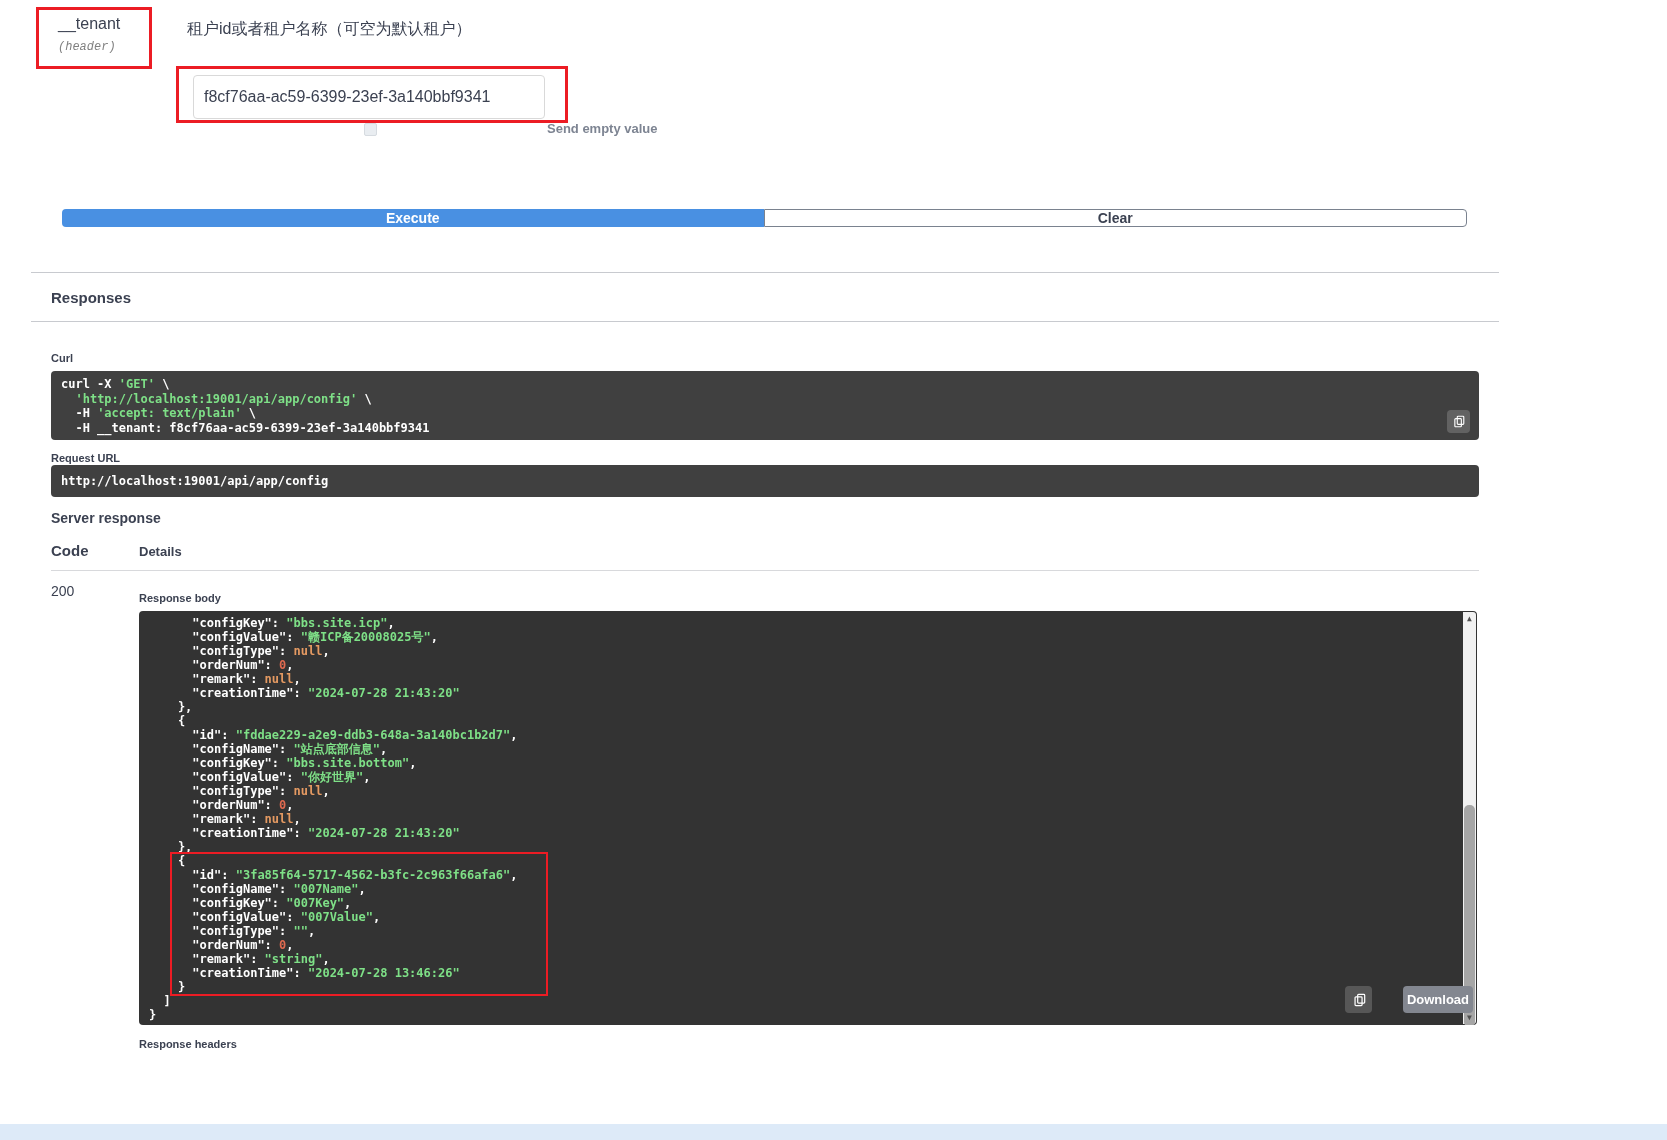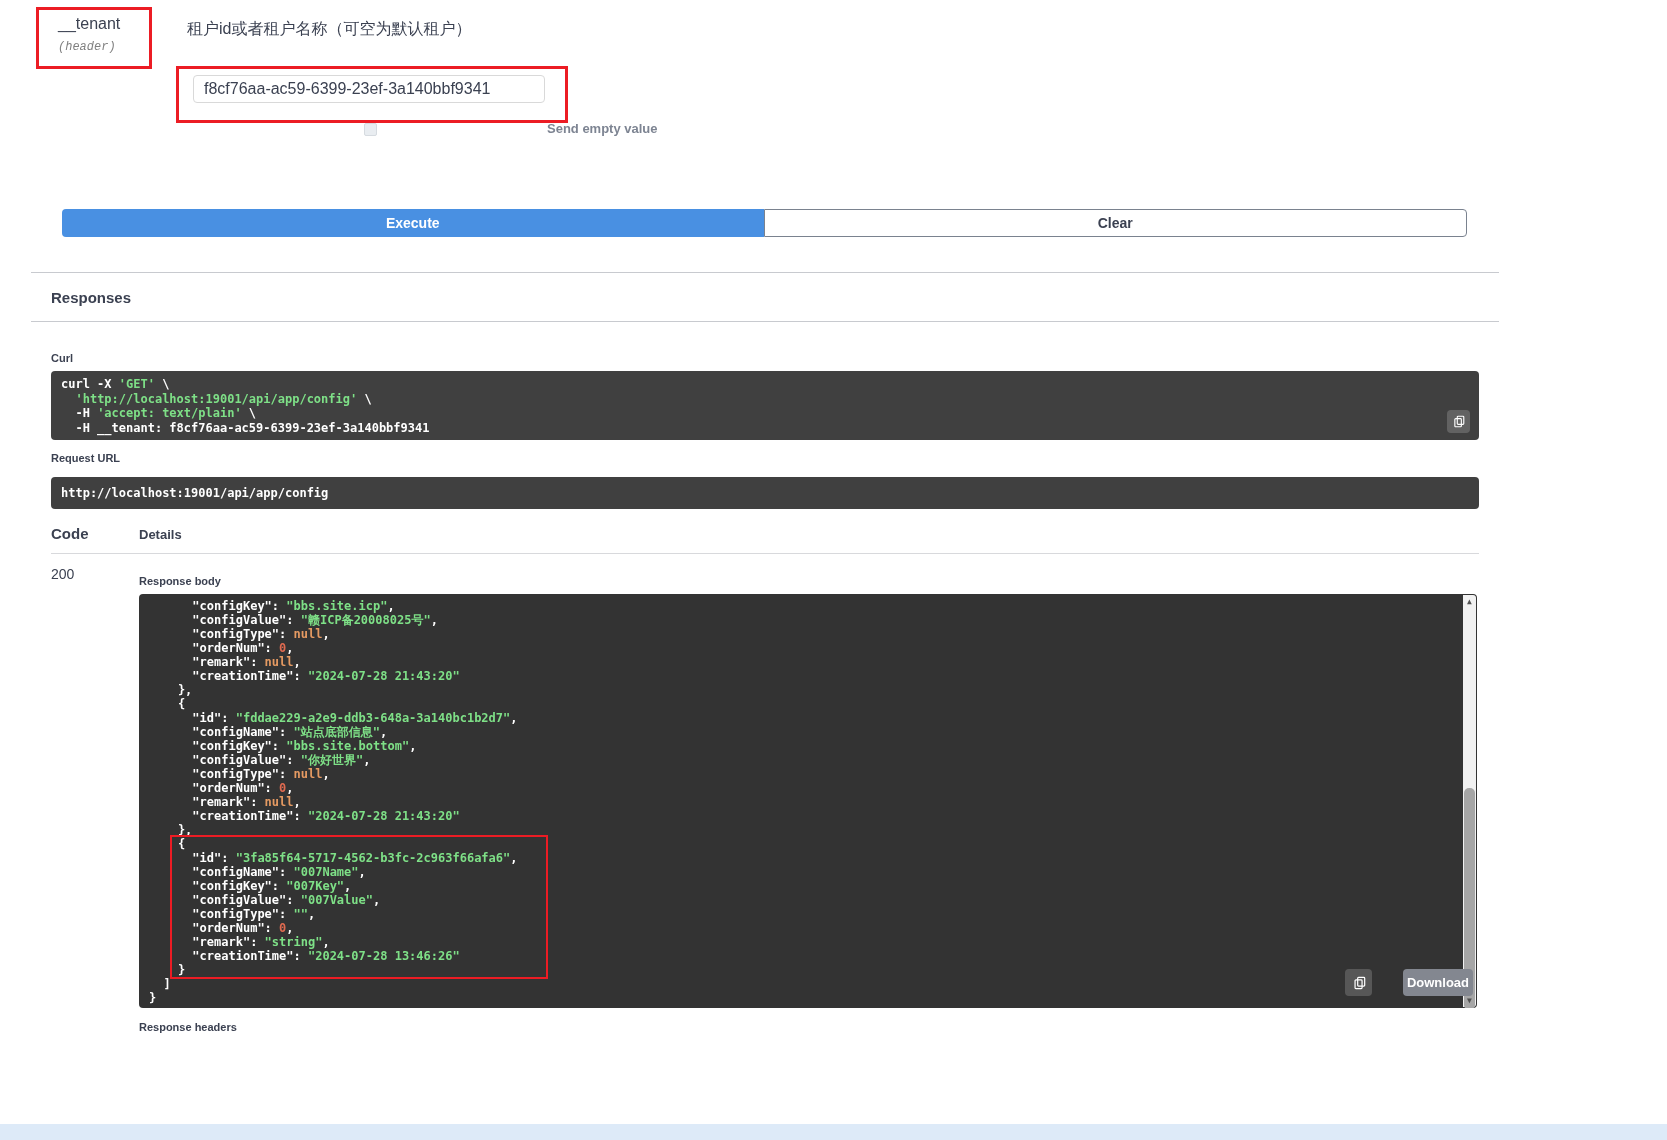--- a/index.html
+++ b/index.html
@@ -17,7 +17,7 @@
   .param-in { font-size:12px; font-style:italic; font-family:"Liberation Mono", monospace; color:#808080; margin-top:7px; }
   .param-desc { position:absolute; left:156px; top:19px; font-size:16px; color:#3b4151;text-align:right; }
   .input-frame { position:absolute; left:145px; top:66px; width:392px; height:57px; padding:6px 0 0 14px; }
-  .param-input { width:352px; height:28px; border:1px solid #d9d9d9; border-radius:4px; padding:0 10px;
+  .param-input { width:352px; height:44px; border:1px solid #d9d9d9; border-radius:4px; padding:0 10px;
                  font-size:16px; color:#3b4151; background:#fff; font-family:"Liberation Sans", sans-serif; }
   .send-empty-row { position:absolute; left:333px; top:121px; display:flex; align-items:center; }
   .checkbox { width:13px; height:13px; background:#e9edf1; border:1px solid #d6dbe0; border-radius:2px; margin-top:2px; }

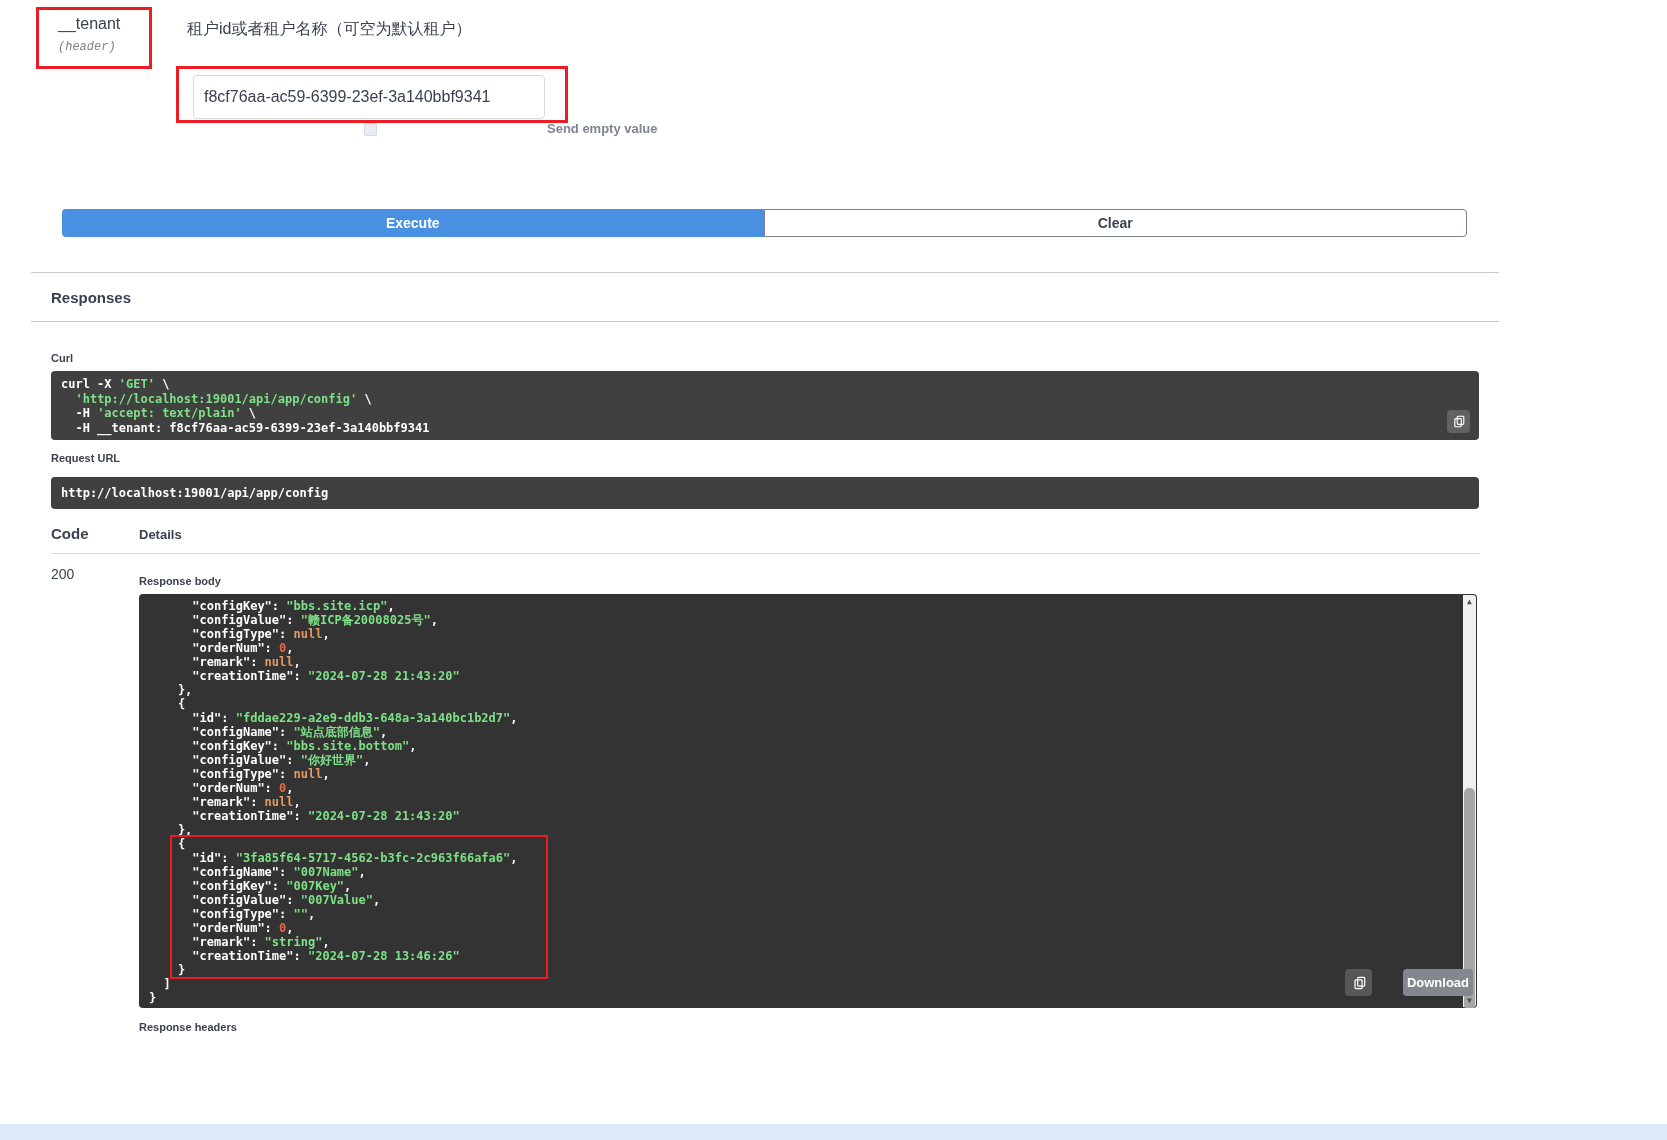--- a/index.html
+++ b/index.html
@@ -23,7 +23,7 @@
   .checkbox { width:13px; height:13px; background:#e9edf1; border:1px solid #d6dbe0; border-radius:2px; margin-top:2px; }
   .send-empty-label { margin-left:170px; font-size:13px; font-weight:700; color:#7d8492; }
 
-  .btn-row { position:absolute; left:31px; top:209px; width:1405px; height:28px; display:flex; }
+  .btn-row { position:absolute; left:31px; top:209px; width:1405px; height:18px; display:flex; }
   .btn-execute { flex:1; background:#4990e2; color:#fff; font-weight:700; font-size:14px; border:none;
                  border-radius:4px 0 0 4px; cursor:pointer; font-family:"Liberation Sans", sans-serif; }
   .btn-clear { flex:1; background:#fff; color:#3b4151; font-weight:700; font-size:14px;

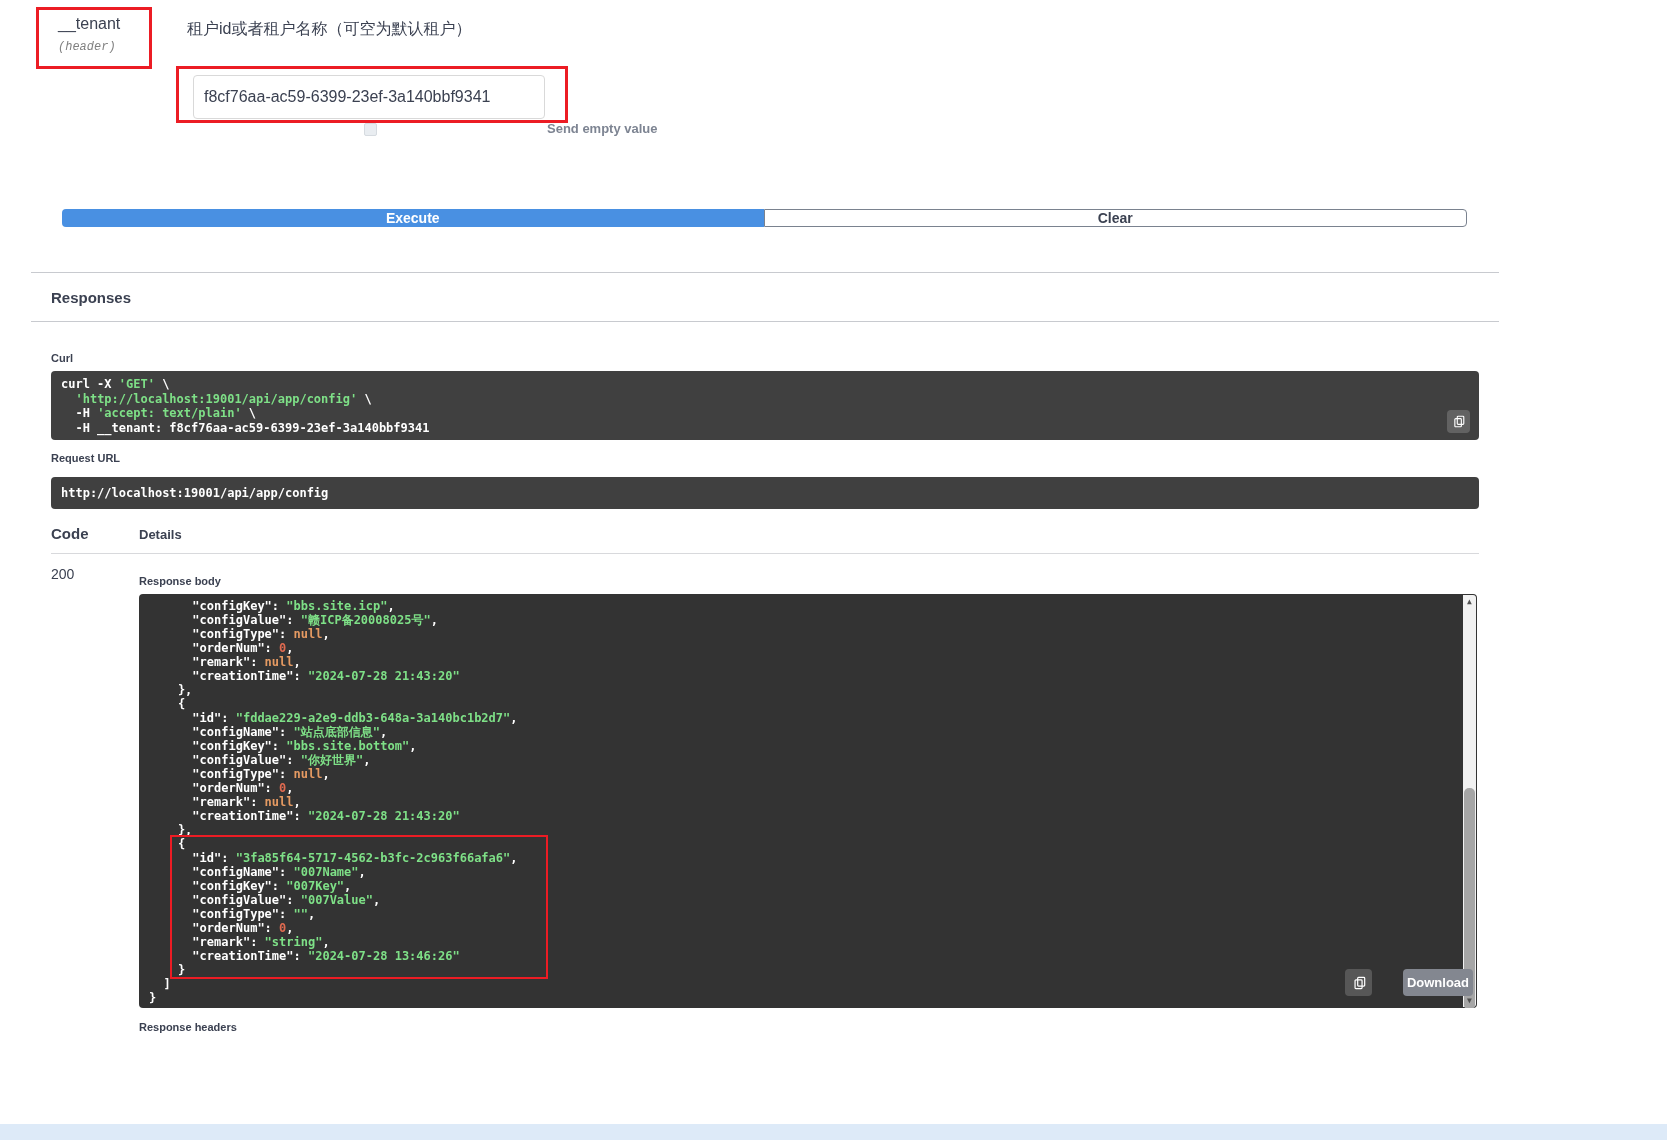--- a/index.html
+++ b/index.html
@@ -40,7 +40,7 @@
                font-family:"DejaVu Sans Mono","Liberation Mono",monospace; font-size:12px; font-weight:600; }
   .curl-block { margin-top:7px; height:69px; padding:6px 10px; line-height:14.5px; }
   .url-label { margin-top:12px; }
-  .url-block { margin-top:13px; height:32px; padding:9px 10px; font-weight:700; }
+  .url-block { margin-top:1px; height:32px; padding:9px 10px; font-weight:700; }
   .server-label { margin-top:13px; font-size:14px; }
 
   .table-head { display:flex; margin-top:16px; padding-bottom:11px; border-bottom:1px solid rgba(59,65,81,.2); align-items:flex-end; }

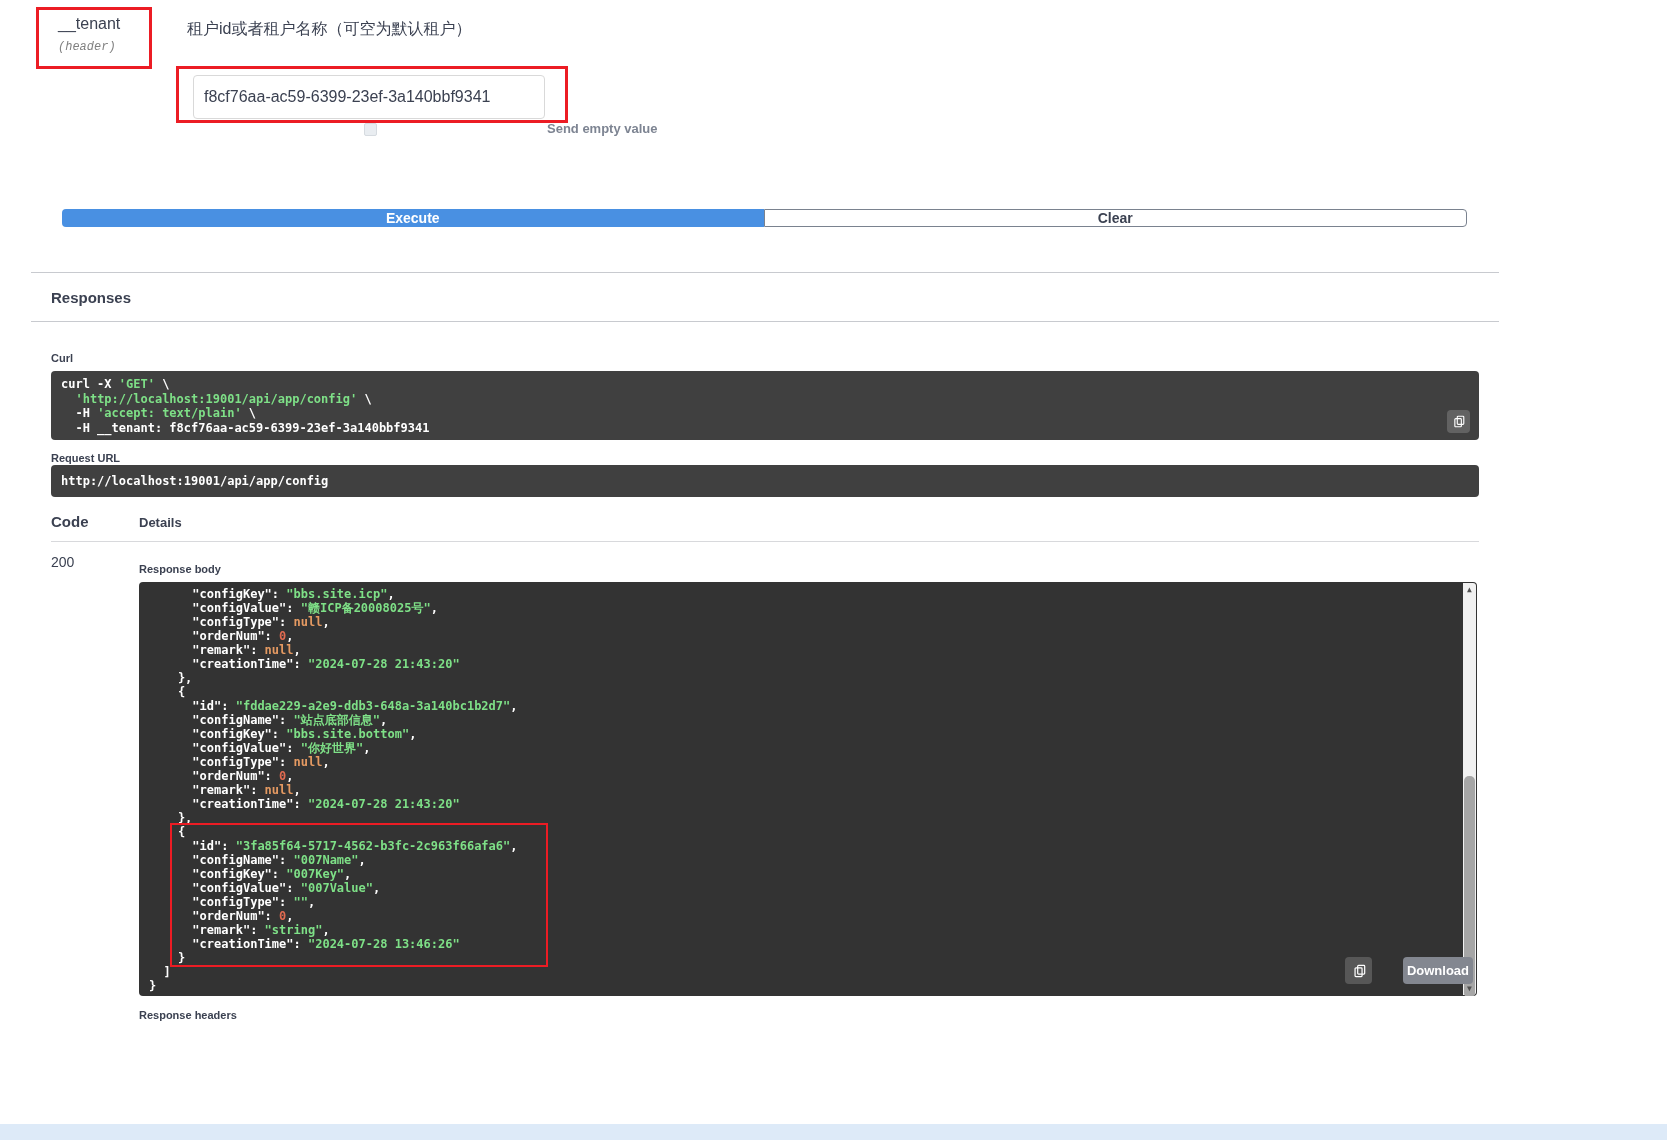--- a/index.html
+++ b/index.html
@@ -131,6 +131,7 @@
         <span>http://localhost:19001/api/app/config</span>
       </div>
 
+      <div class="lbl server-label">Server response</div>
 
       <div class="table-head">
         <div class="col-code code-h">Code</div>

